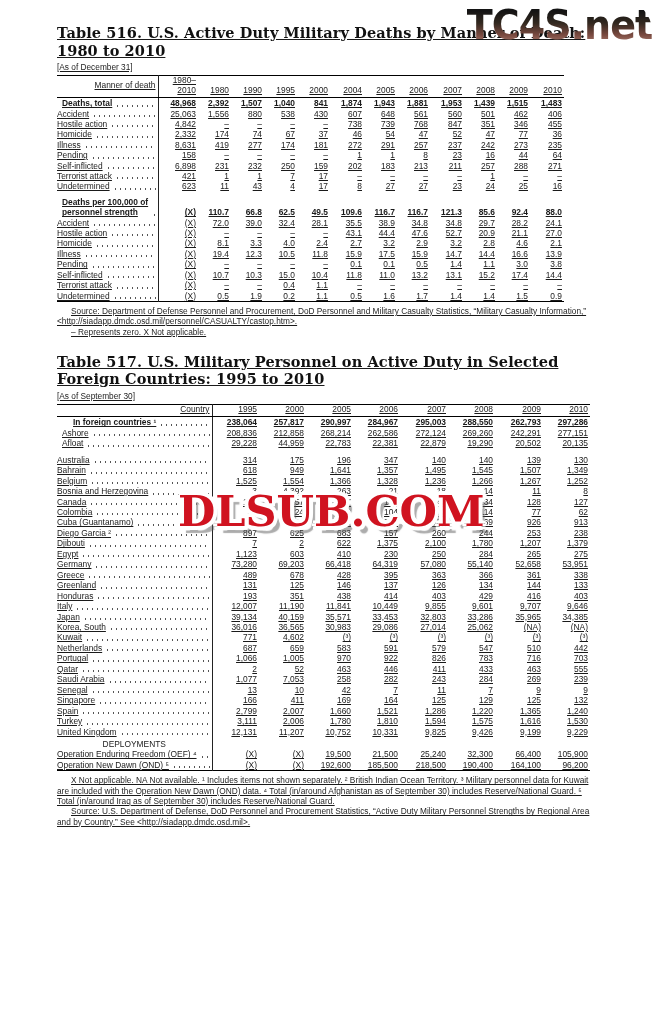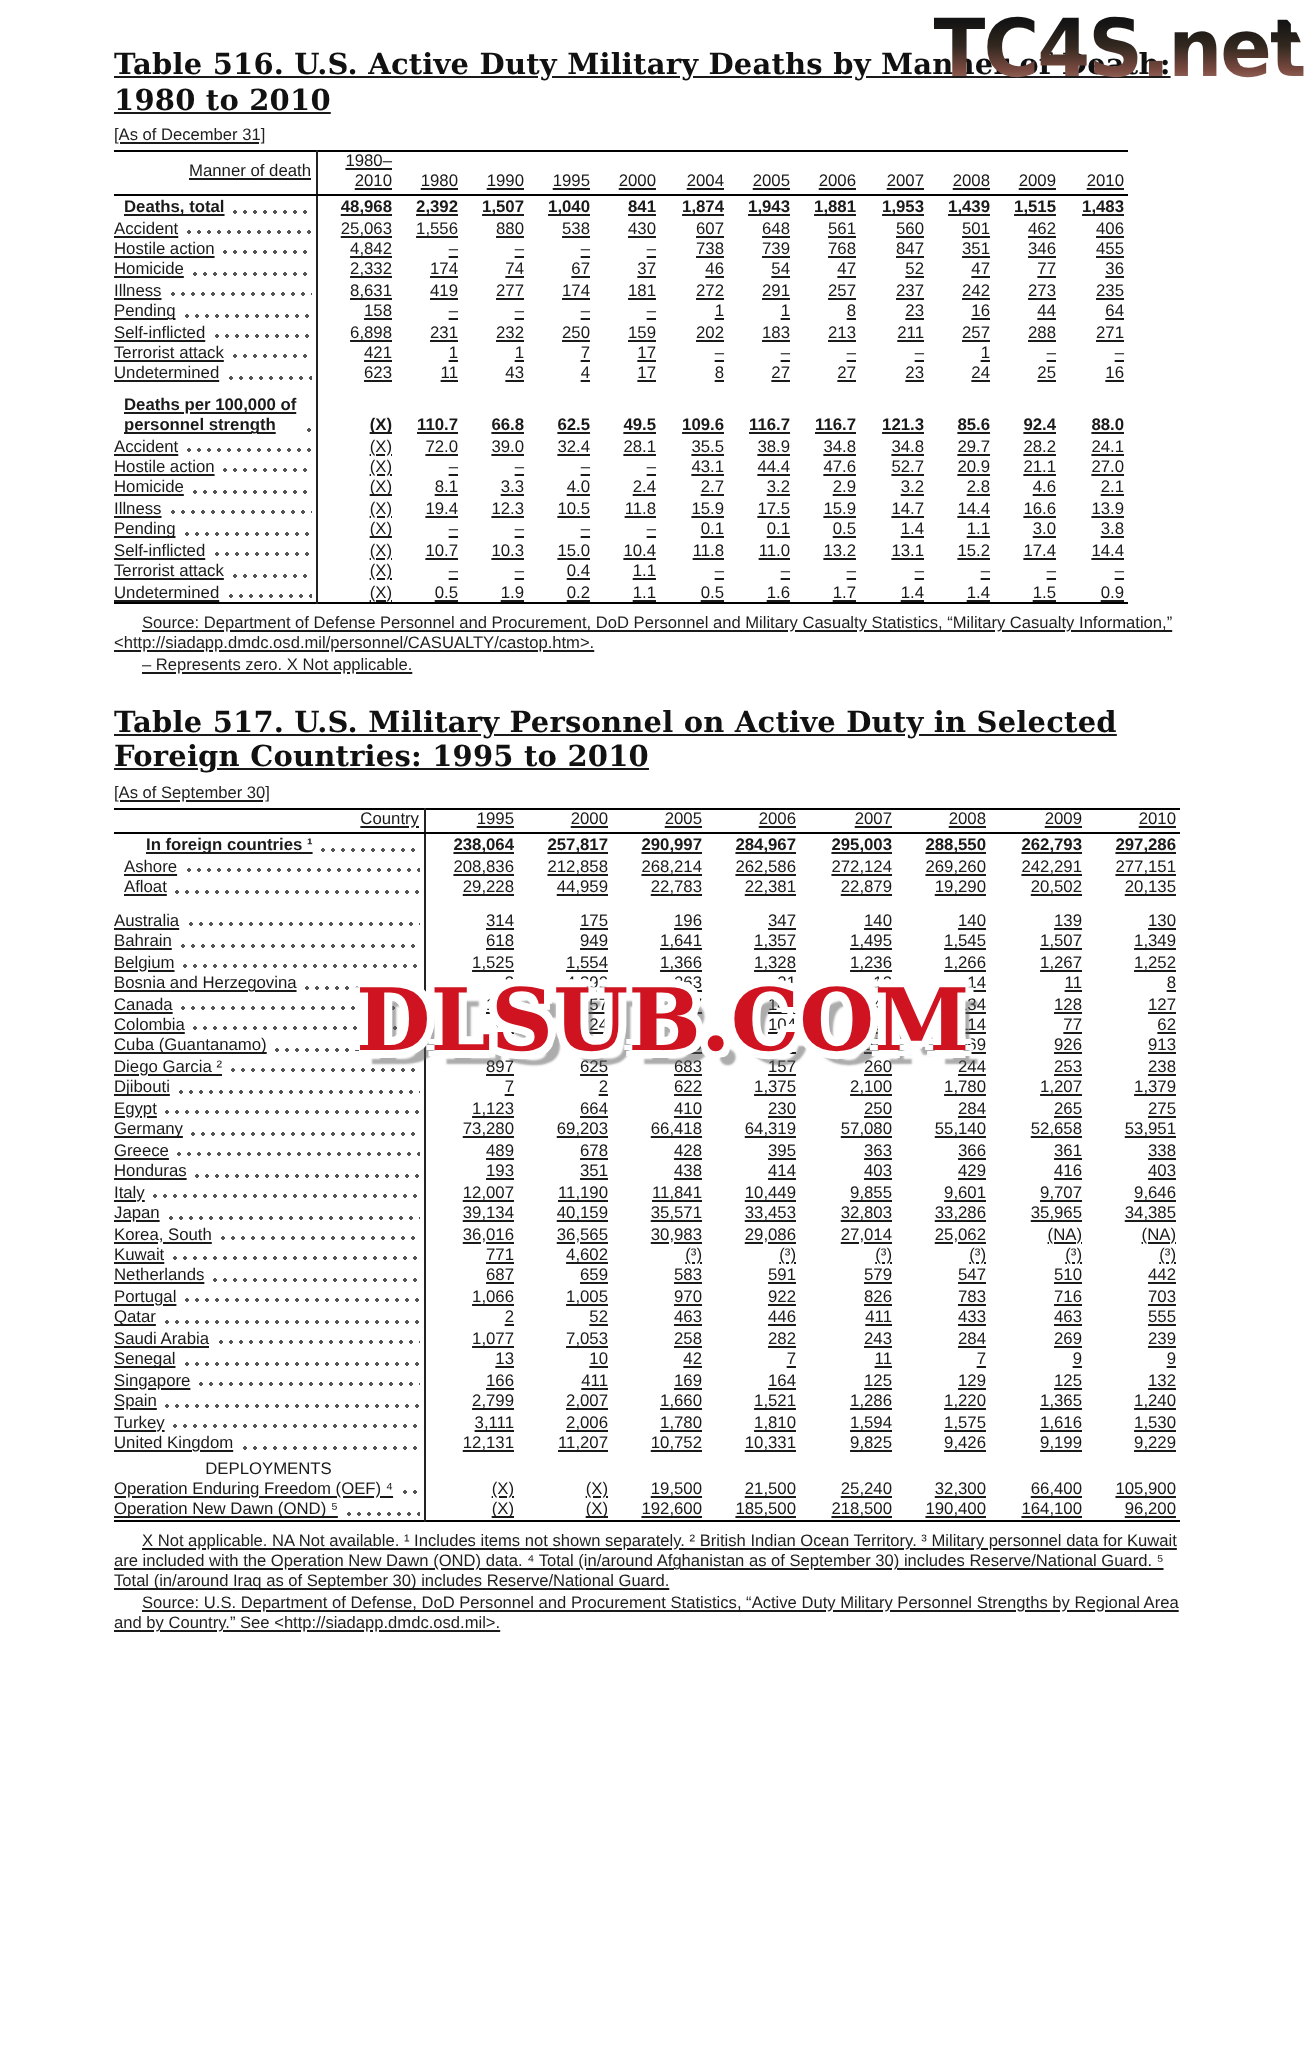--- a/index.html
+++ b/index.html
@@ -739,7 +739,7 @@
                 </div>
               </td>
               <td class="val">1,123</td>
-              <td class="val">664</td>
+              <td class="val">603</td>
               <td class="val">410</td>
               <td class="val">230</td>
               <td class="val">250</td>

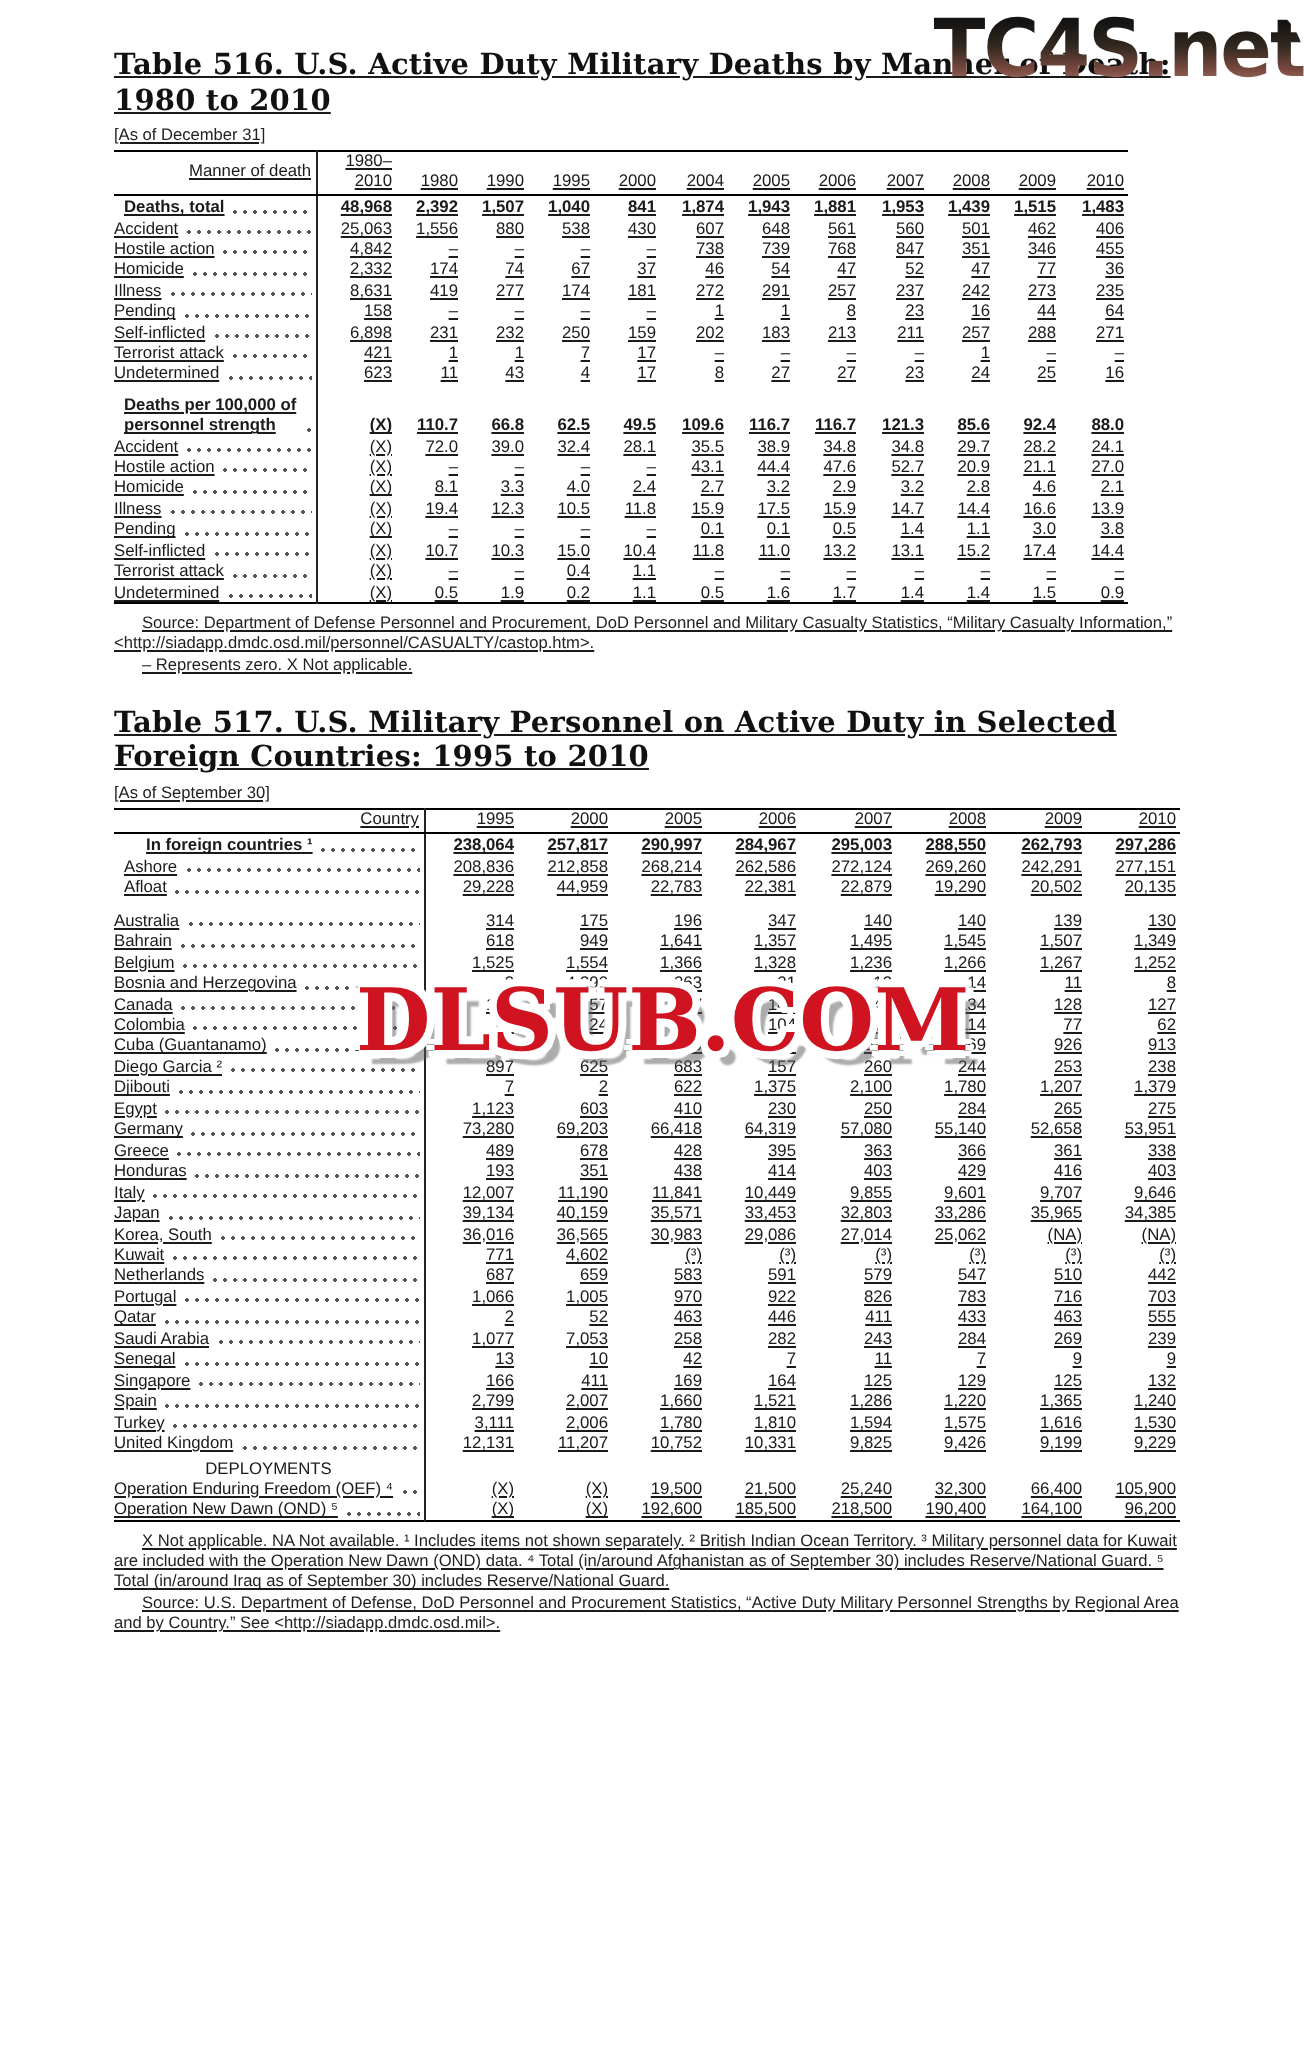--- a/index.html
+++ b/index.html
@@ -782,6 +782,22 @@
             <tr>
               <td class="stub">
                 <div class="stub-flex">
+                  <span class="lbl">Greenland</span>
+                  <span class="leader"></span>
+                </div>
+              </td>
+              <td class="val">131</td>
+              <td class="val">125</td>
+              <td class="val">146</td>
+              <td class="val">137</td>
+              <td class="val">126</td>
+              <td class="val">134</td>
+              <td class="val">144</td>
+              <td class="val">133</td>
+            </tr>
+            <tr>
+              <td class="stub">
+                <div class="stub-flex">
                   <span class="lbl">Honduras</span>
                   <span class="leader"></span>
                 </div>

